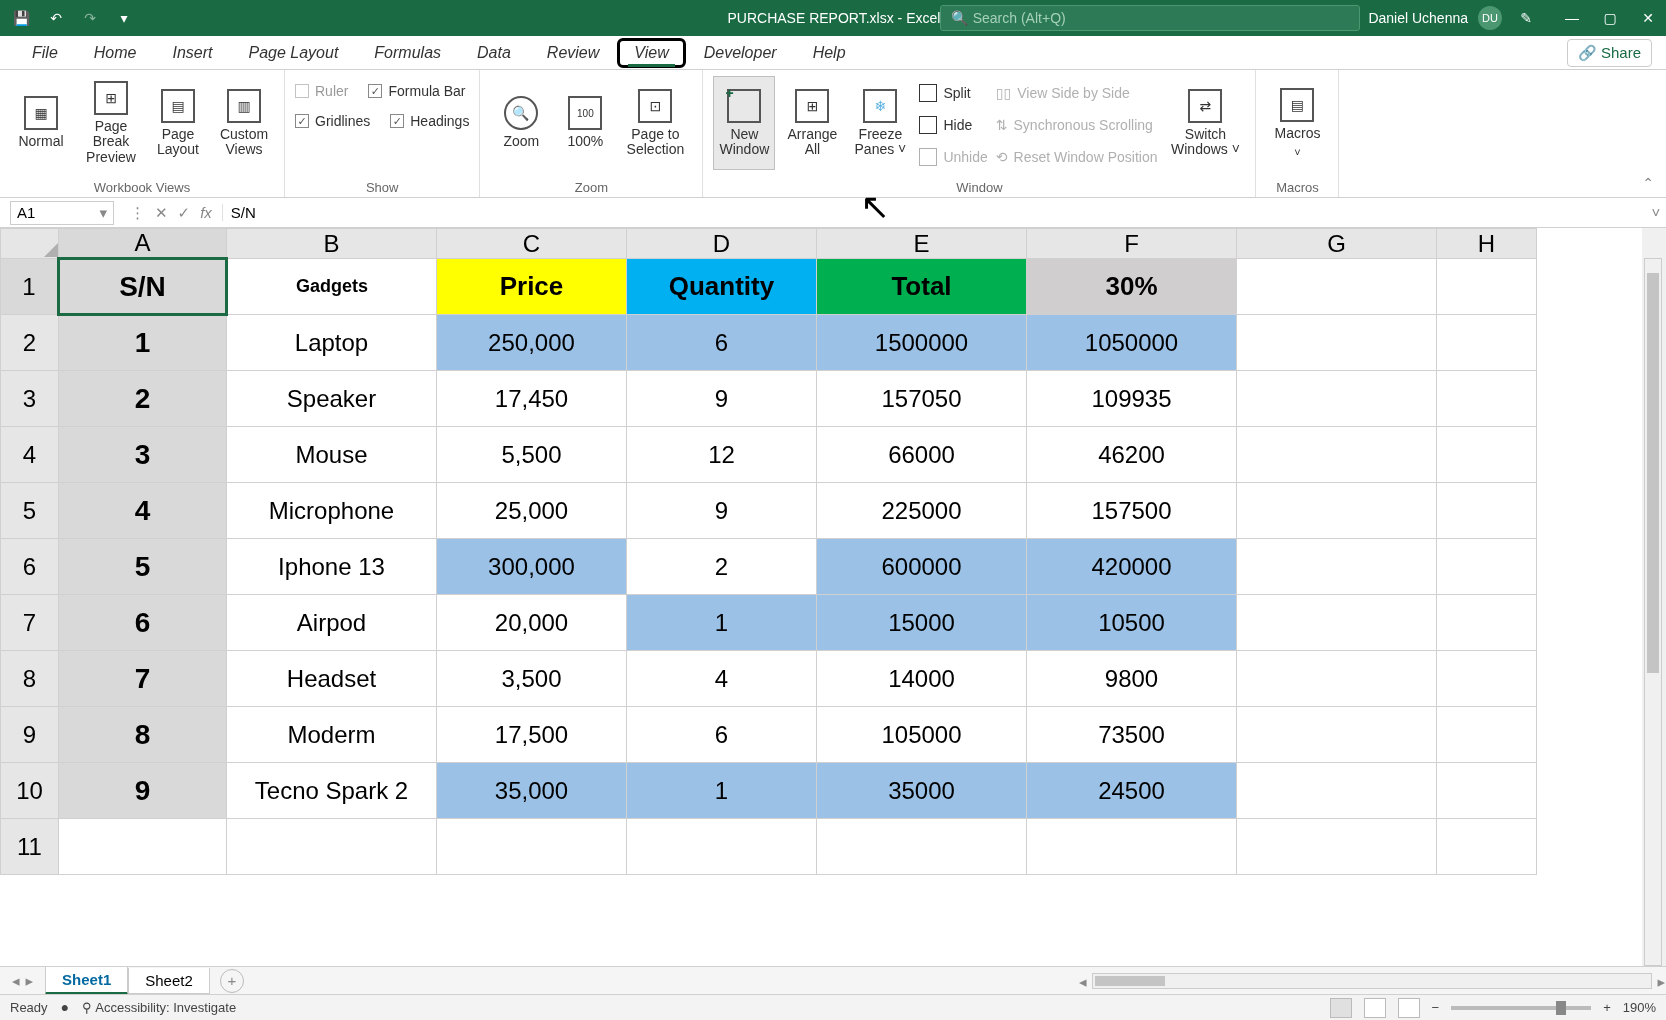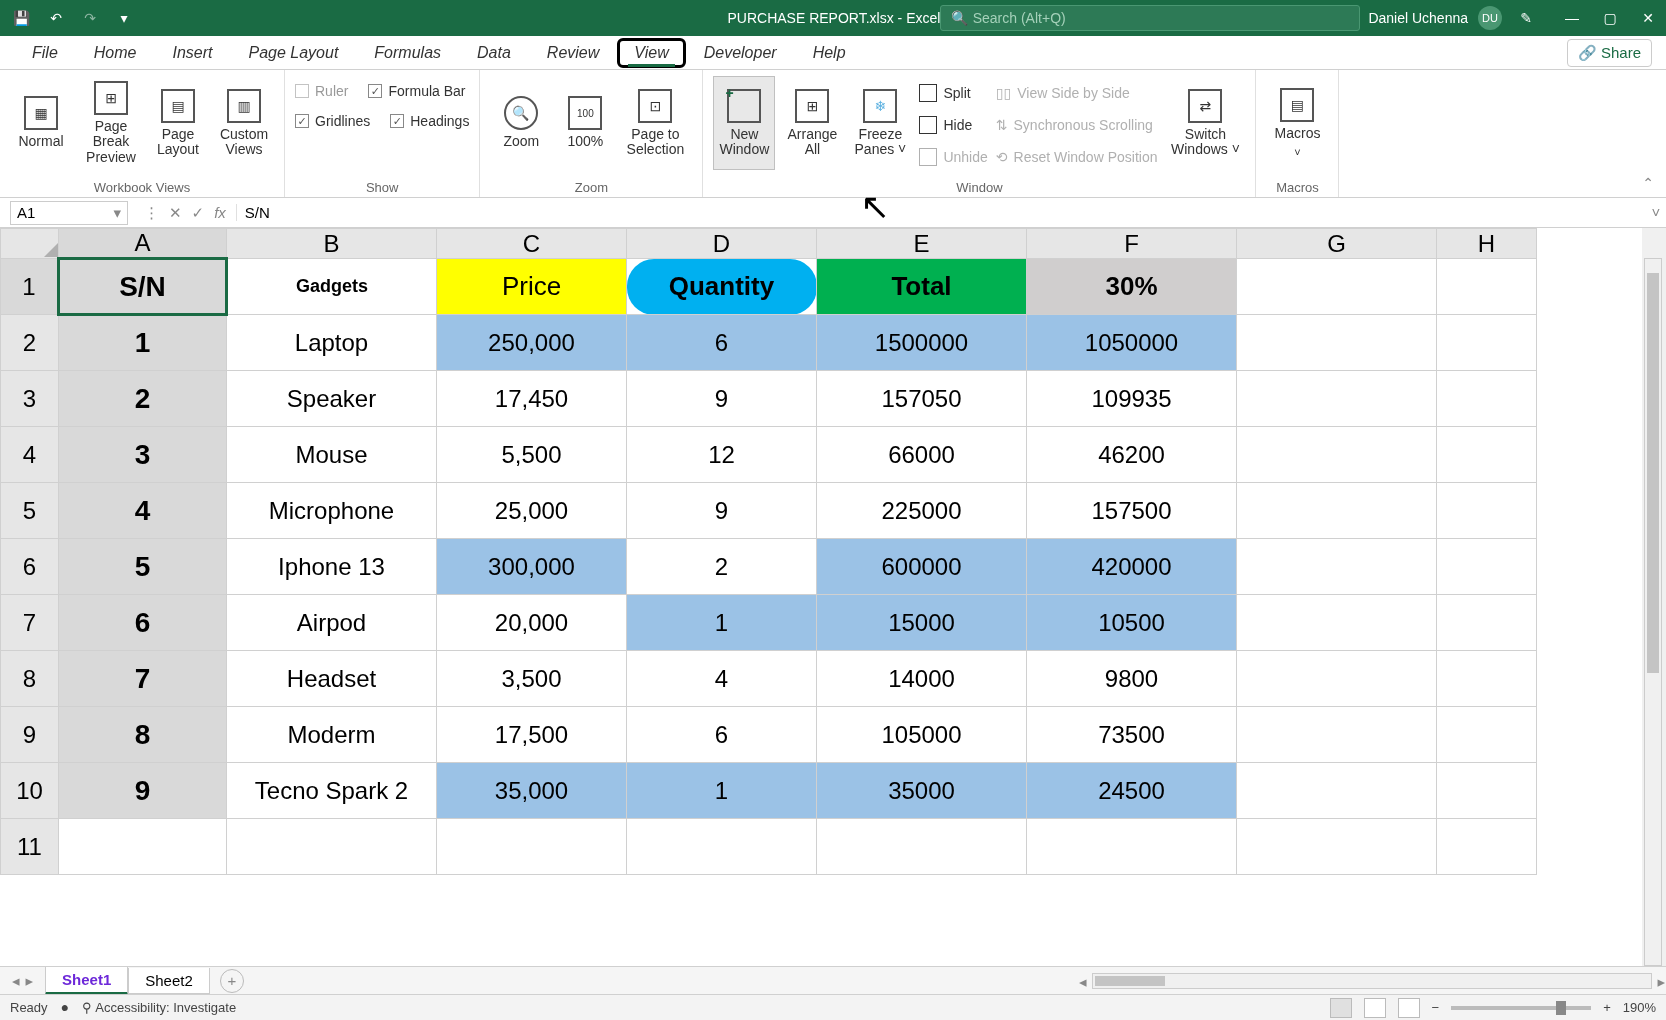--- a/index.html
+++ b/index.html
@@ -42,7 +42,7 @@
 
 
 .formula-row { background: #fff; height: 30px; display: flex; align-items: center; border-bottom: 1px solid #d0d0d0; font-size: 15px; }
-.name-box { width: 118px; height: 24px; border: 1px solid #ccc; margin: 0 6px 0 10px; padding: 0 6px; display: flex; align-items: center; justify-content: space-between; }
+.name-box { width: 104px; height: 24px; border: 1px solid #ccc; margin: 0 6px 0 10px; padding: 0 6px; display: flex; align-items: center; justify-content: space-between; }
 .fx-controls { display: flex; align-items: center; gap: 10px; padding: 0 10px; color: #888; }
 .formula-input { flex: 1; padding: 0 8px; border-left: 1px solid #e0e0e0; }
 .formula-expand { width: 20px; text-align: center; cursor: pointer; color: #888; }

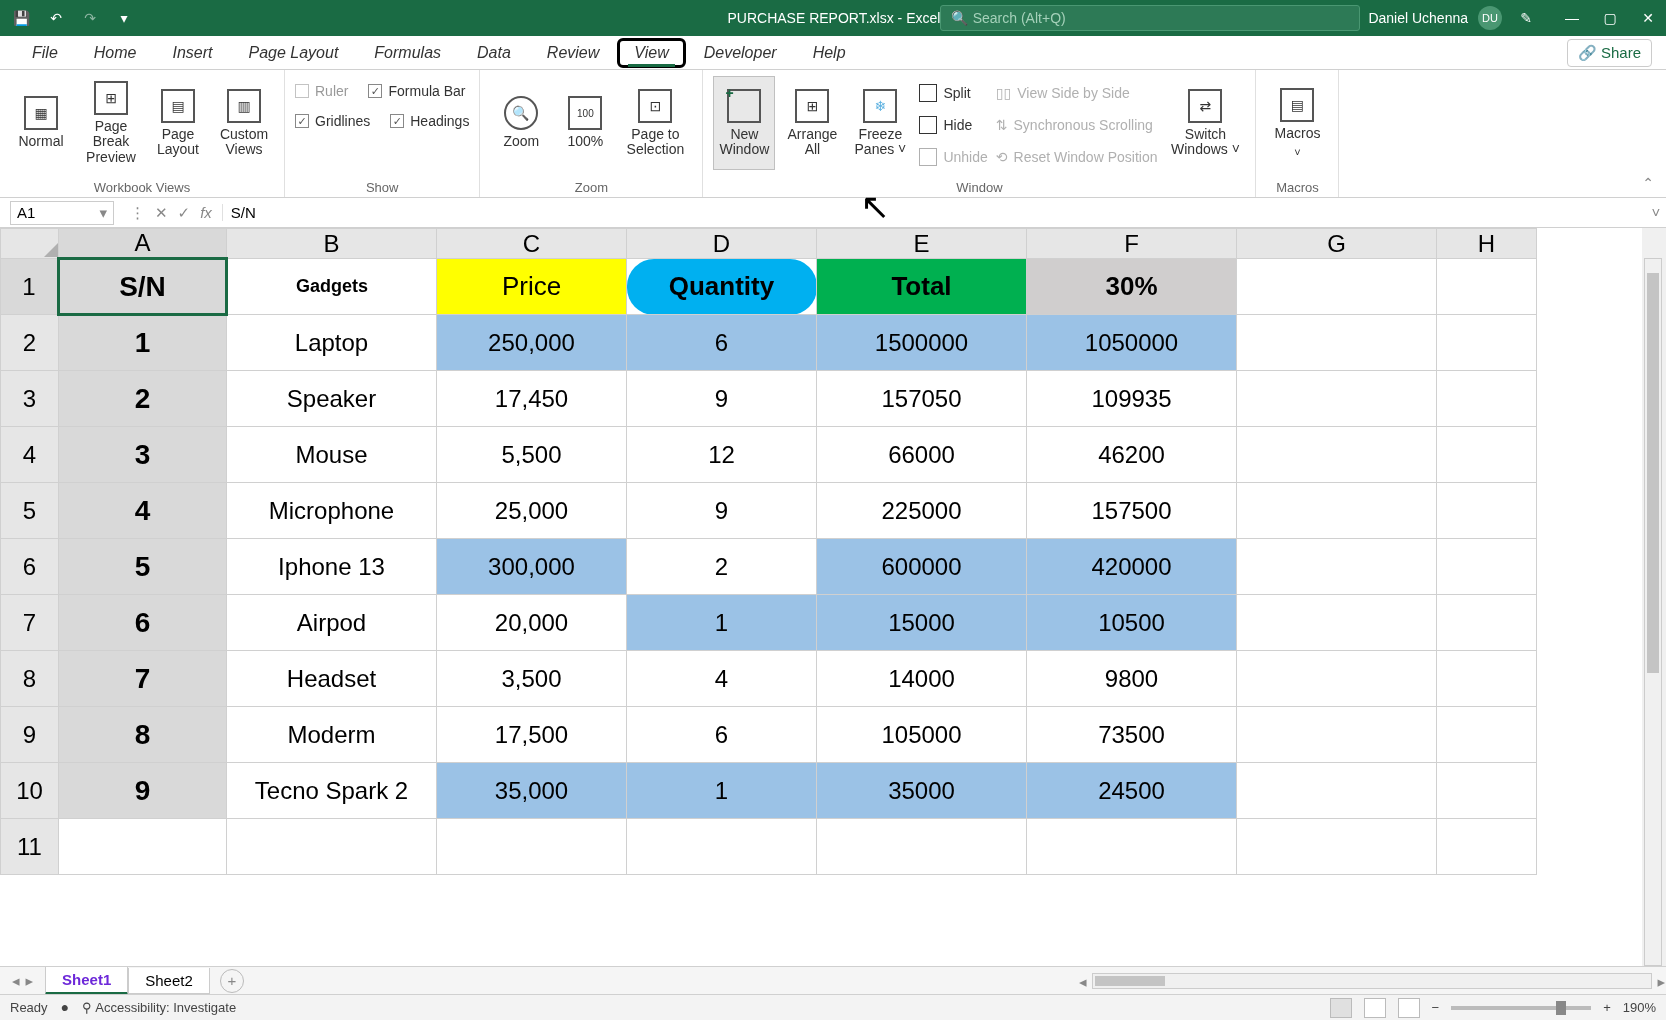--- a/index.html
+++ b/index.html
@@ -63,7 +63,7 @@
 .sel { border: 3px solid #1a6b44 !important; }
 .shaded-row-head { background: #d9d9d9; }
 .blue-cell { background: #9bc2e6; }
-.yellow-hdr { background: #ffff00; font-weight: normal; }
+.yellow-hdr { background: #ffff00; font-weight: bold; }
 .cyan-hdr { background: #00b0f0; font-weight: bold; border-radius: 27px; }
 .green-hdr { background: #00b050; font-weight: bold; }
 .grey-hdr { background: #d0cece; font-weight: bold; }

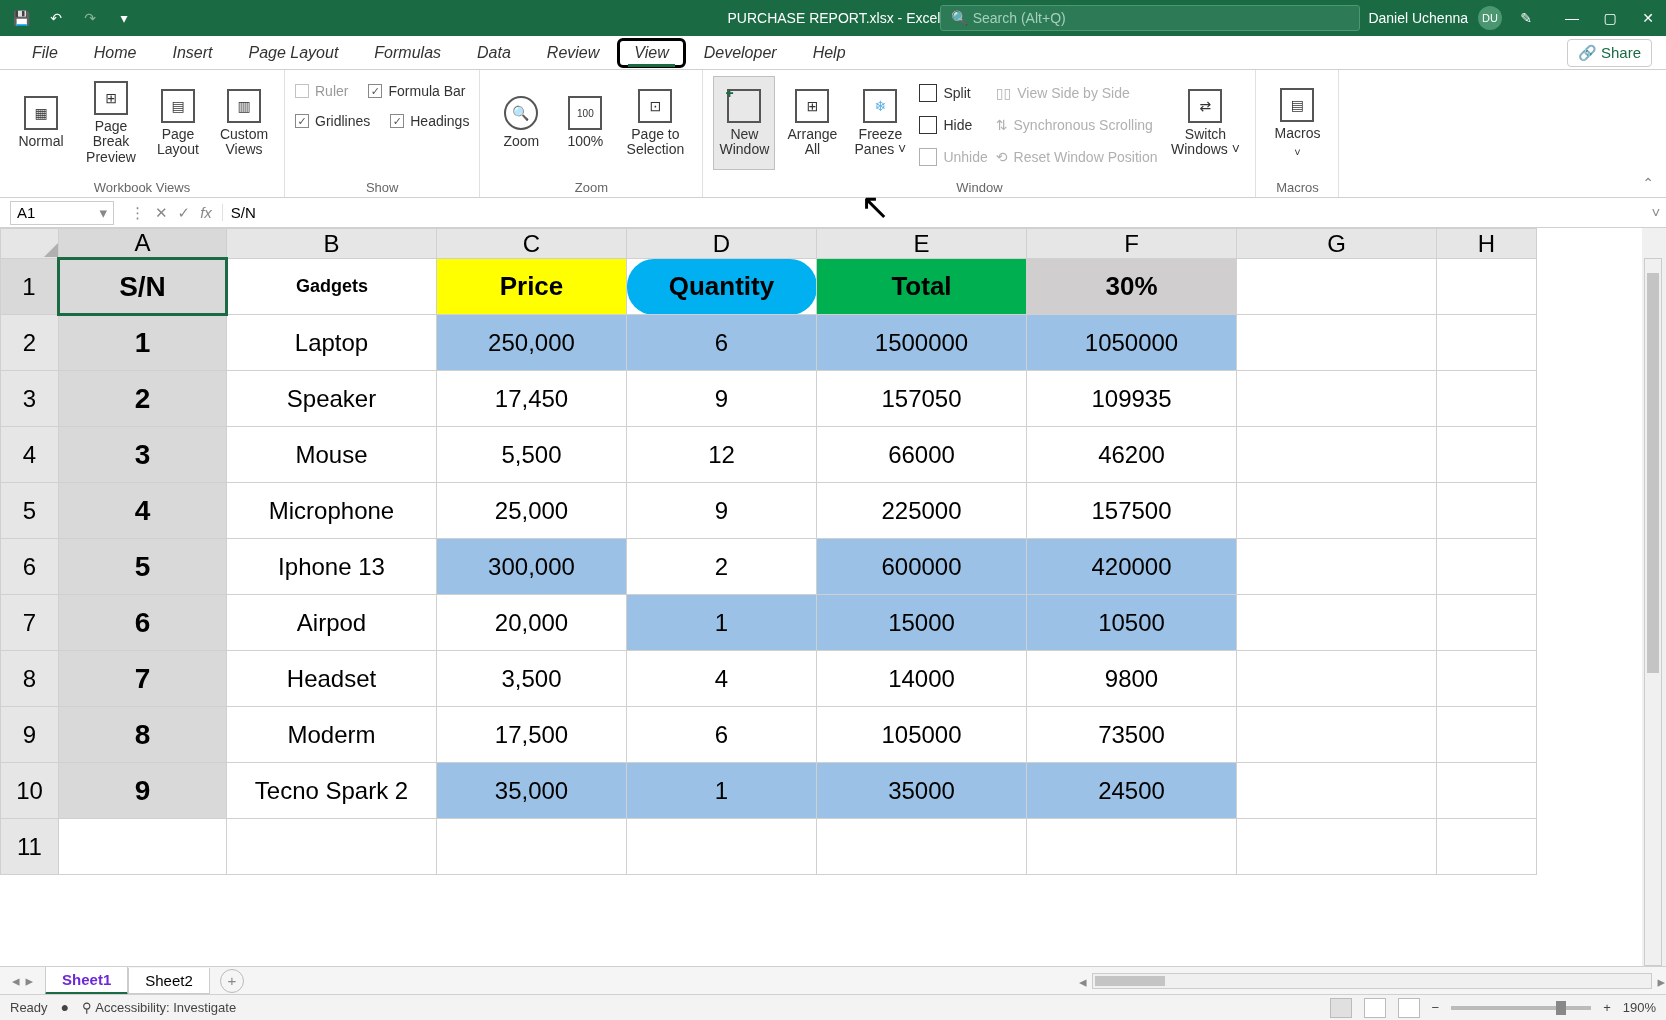--- a/index.html
+++ b/index.html
@@ -64,7 +64,7 @@
 .shaded-row-head { background: #d9d9d9; }
 .blue-cell { background: #9bc2e6; }
 .yellow-hdr { background: #ffff00; font-weight: bold; }
-.cyan-hdr { background: #00b0f0; font-weight: bold; border-radius: 27px; }
+.cyan-hdr { background: #00b0f0; font-weight: bold; }
 .green-hdr { background: #00b050; font-weight: bold; }
 .grey-hdr { background: #d0cece; font-weight: bold; }
 .sn-col { background: #d9d9d9; font-weight: bold; }

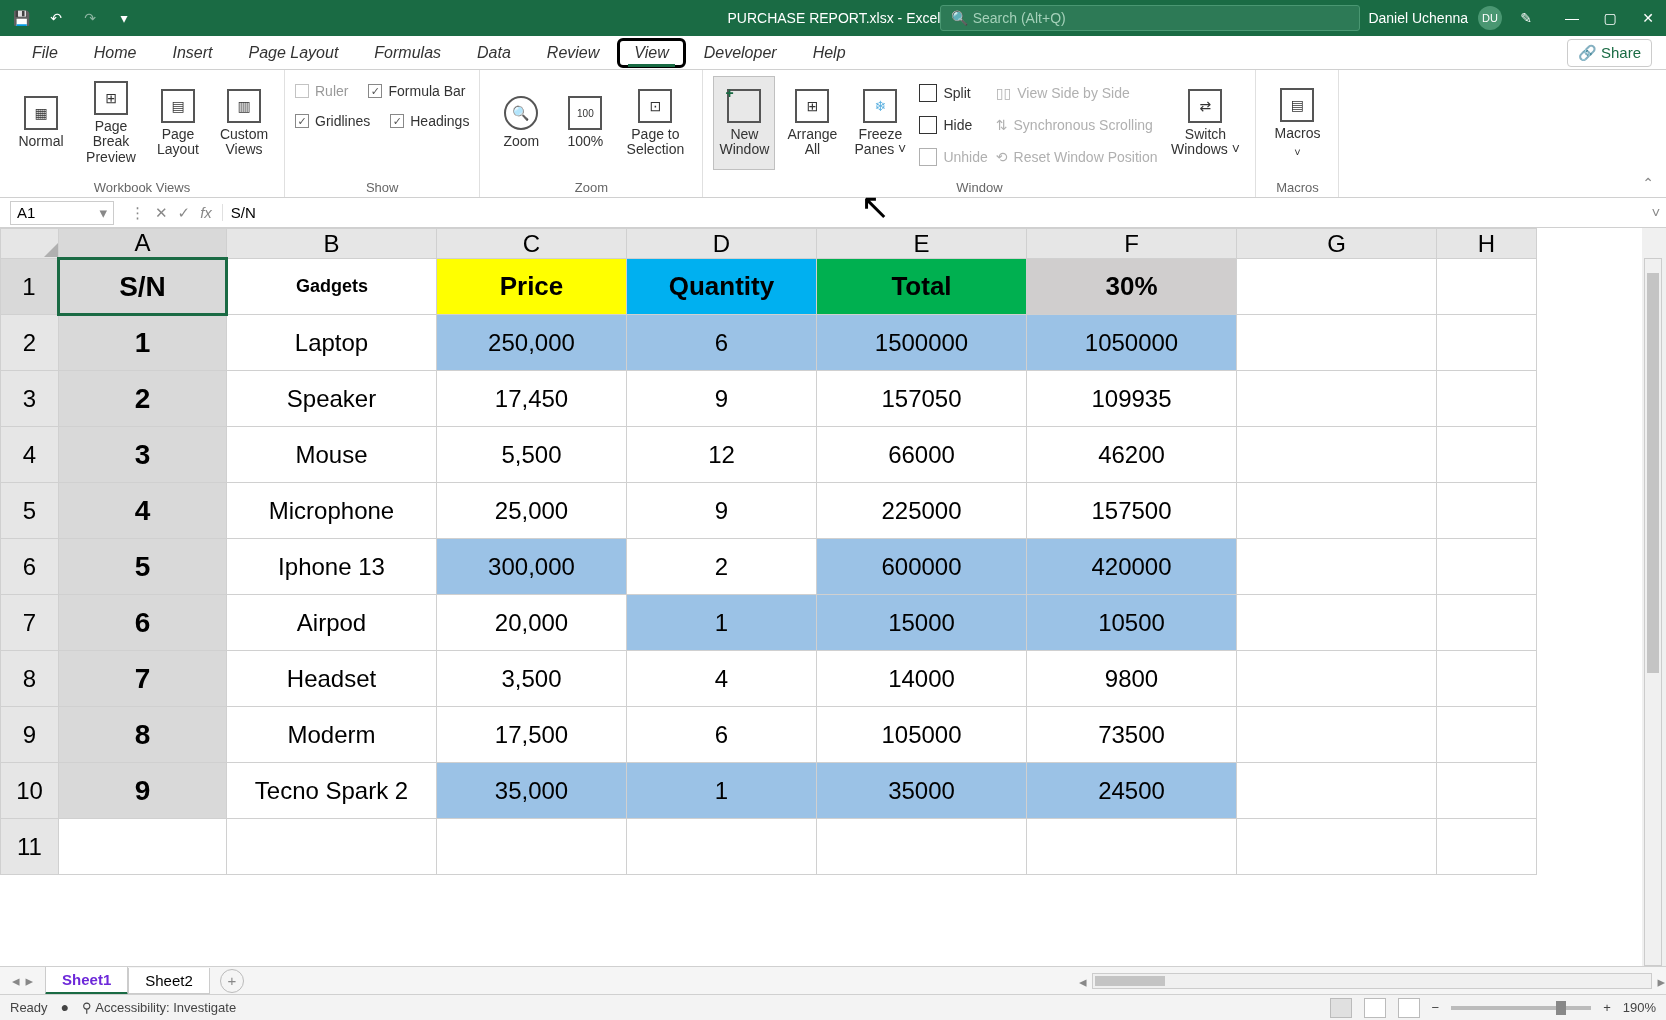--- a/index.html
+++ b/index.html
@@ -85,7 +85,7 @@
 .sheet-tab-row { position: absolute; bottom: 26px; left: 0; right: 0; height: 28px; background: #f5f5f5; display: flex; align-items: center; border-top: 1px solid #d0d0d0; font-size: 15px; }
 .sheet-nav { display: flex; gap: 6px; padding: 0 12px; color: #888; }
 .sheet-tab { padding: 4px 16px; border: 1px solid #ccc; border-top: none; background: #fff; cursor: pointer; }
-.sheet-tab.active { border-bottom: 3px solid #1a6b44; font-weight: 600; color: #6d28d9; }
+.sheet-tab.active { border-bottom: 3px solid #1a6b44; font-weight: 600; color: #0369a1; }
 .new-sheet { width: 24px; height: 24px; border: 1px solid #bbb; border-radius: 50%; margin-left: 10px; text-align: center; cursor: pointer; color: #888; line-height: 22px; }
 .h-scroll-area { flex: 1; margin: 0 14px; display: flex; align-items: center; }
 .h-scroll { flex: 1; max-width: 560px; height: 16px; background: #f0f0f0; border: 1px solid #ccc; margin-left: auto; position: relative; }

